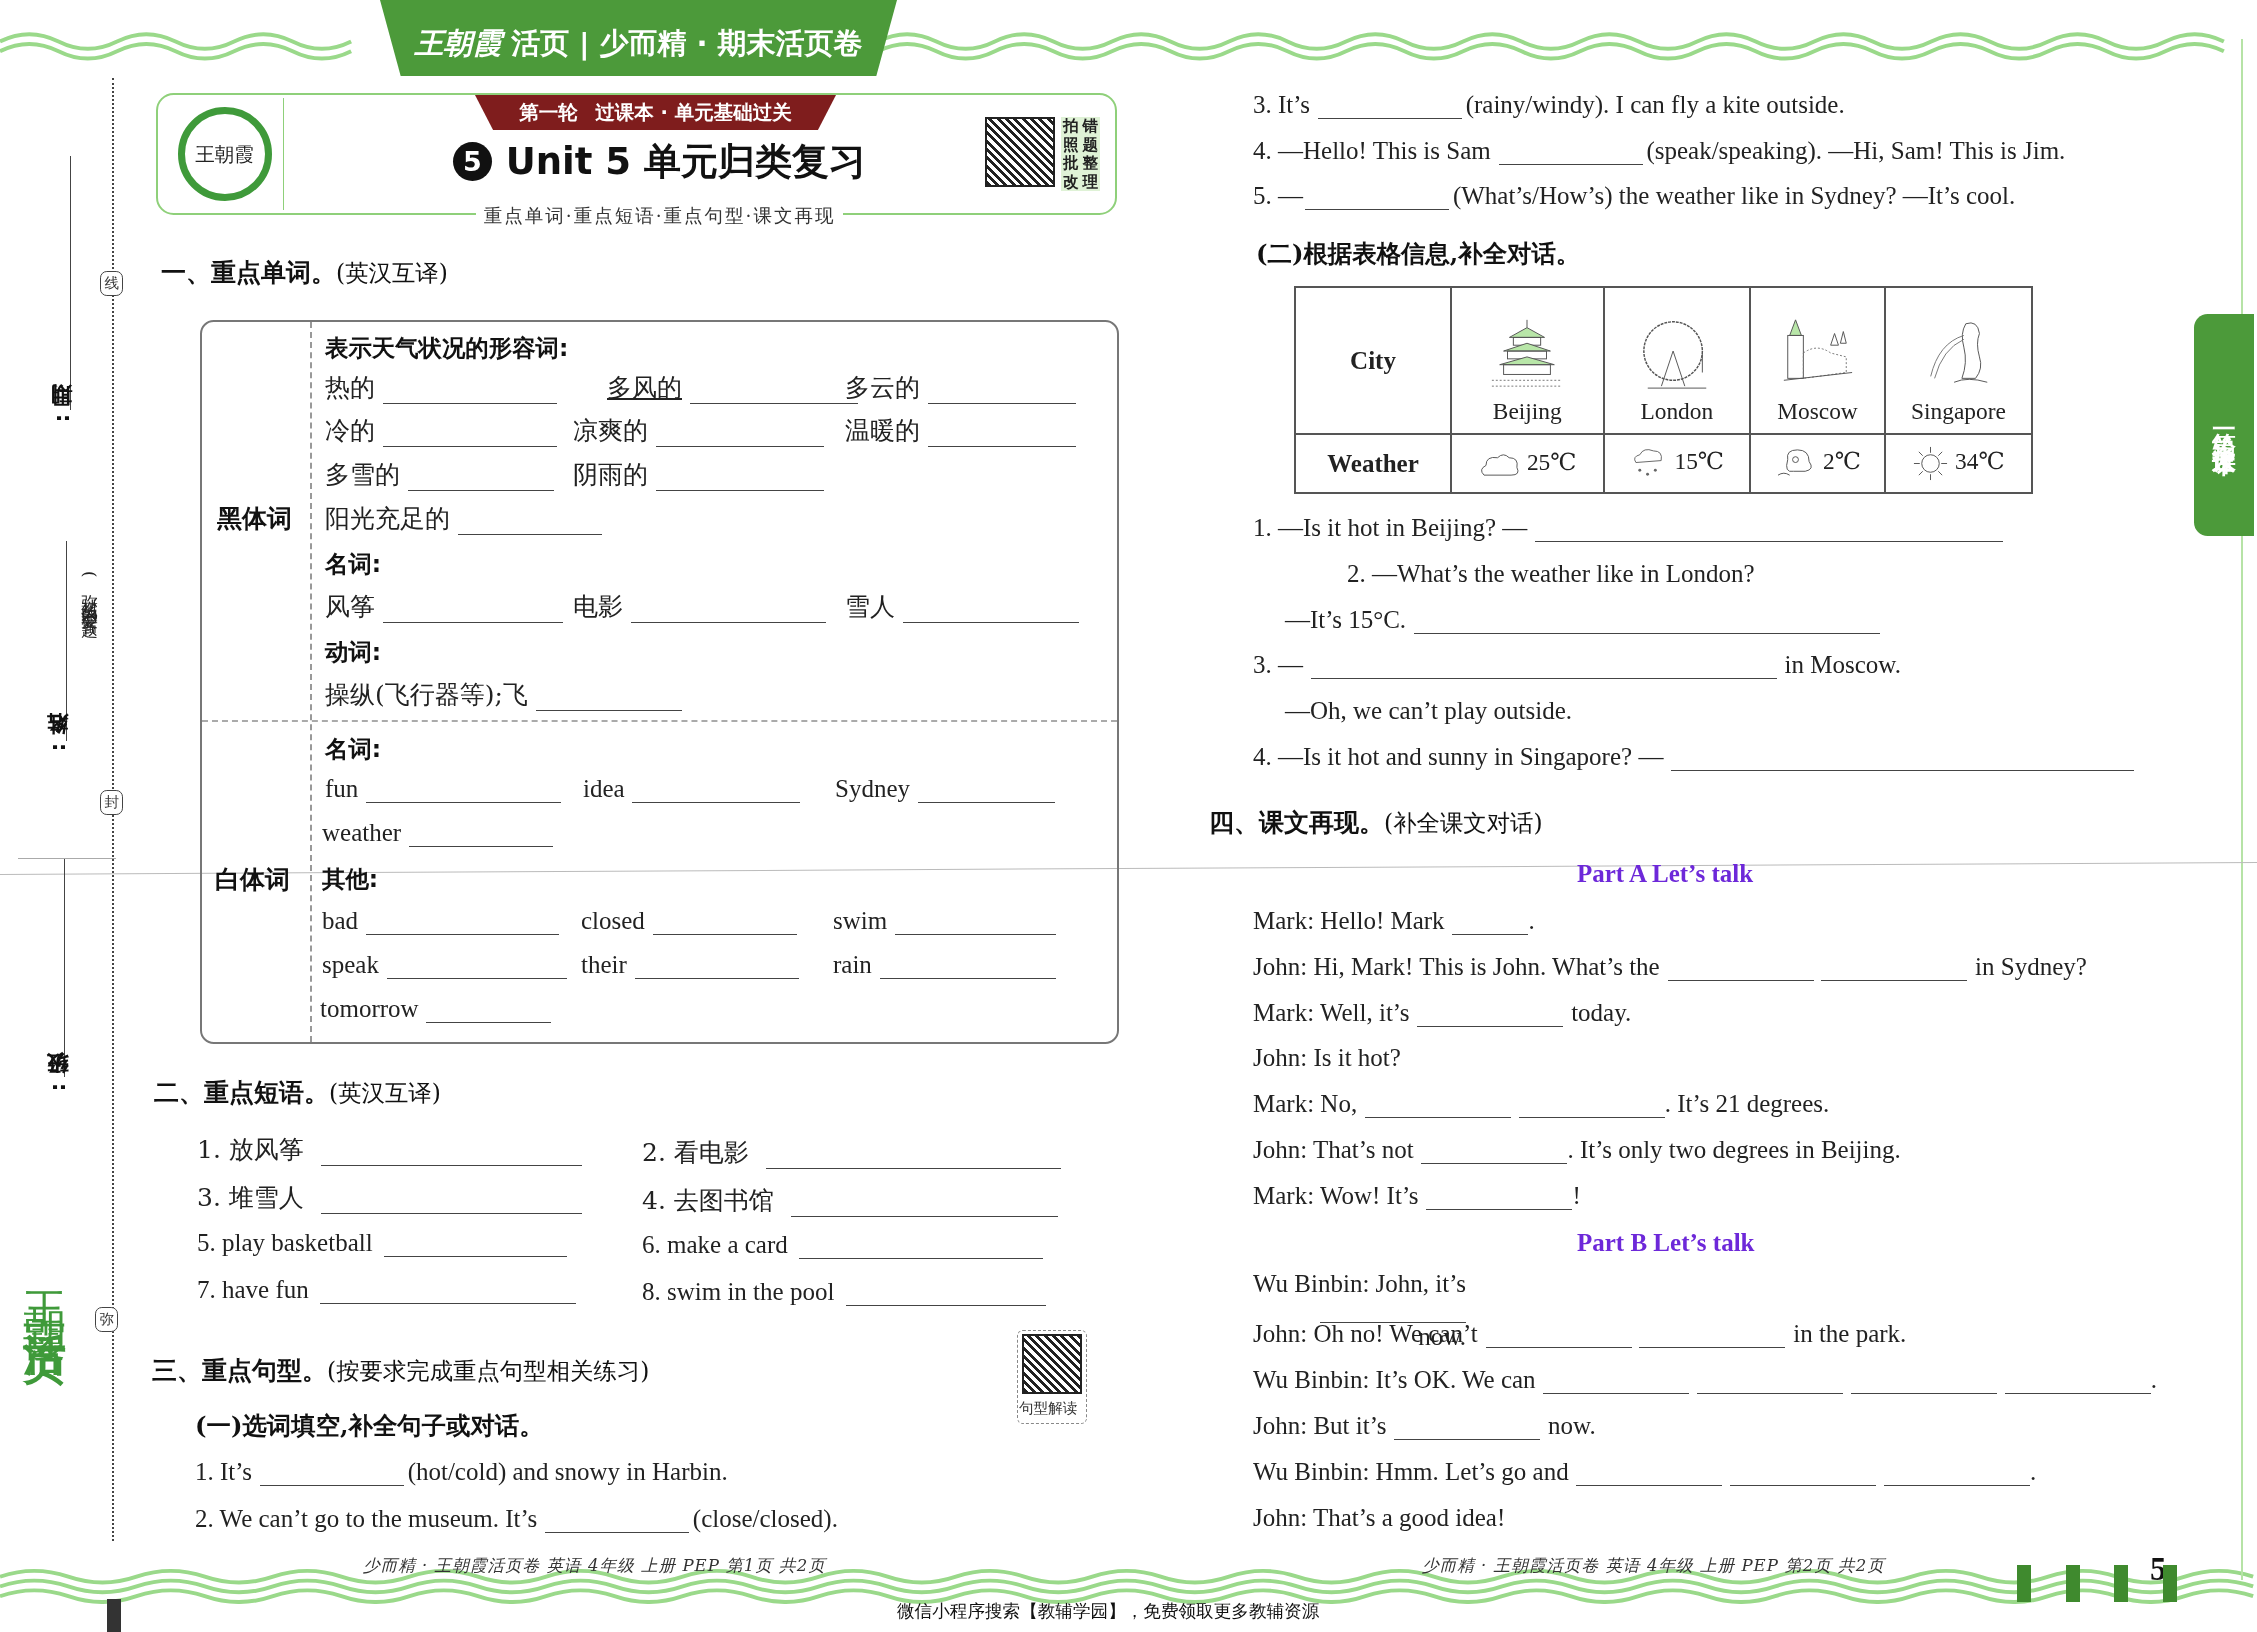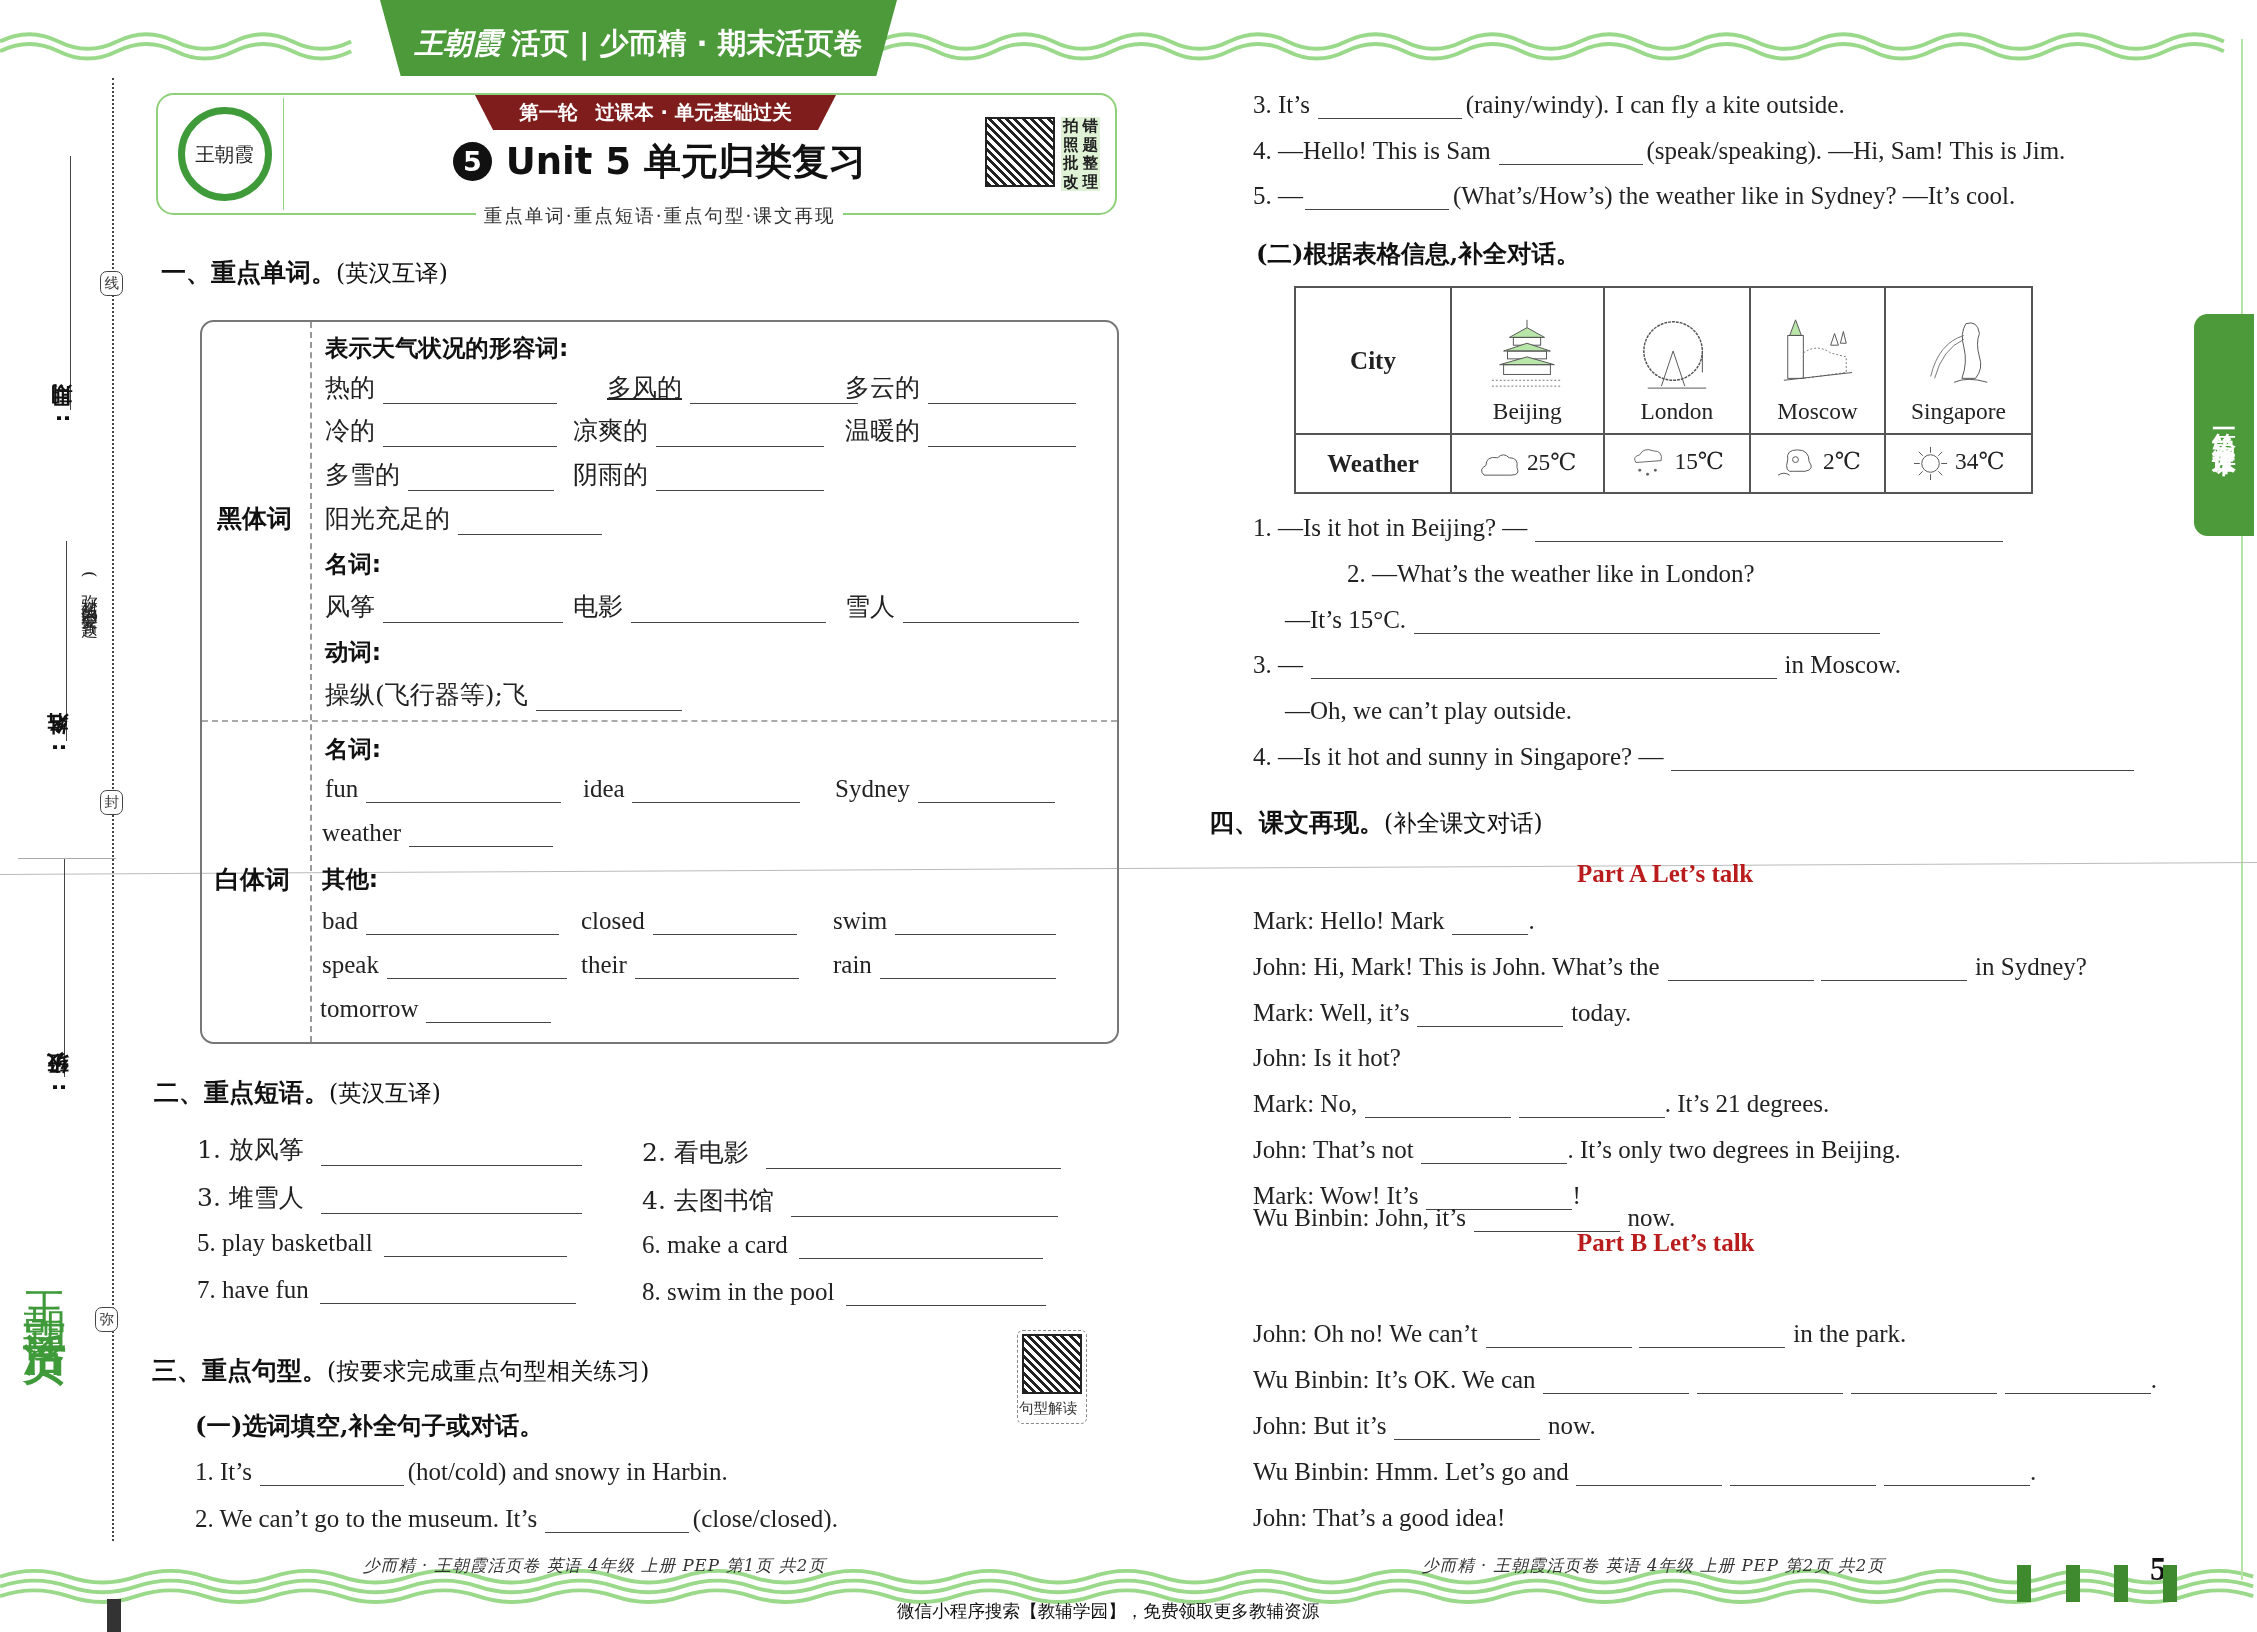--- a/index.html
+++ b/index.html
@@ -79,7 +79,7 @@
   .weather-table td { border: 2px solid #555; text-align: center; vertical-align: bottom; padding-bottom: 7.8px; }
   .weather-table .rowhead { font-weight: bold; vertical-align: middle; font-size: 25px; padding: 0; }
   .landmark { display: block; margin: 0 auto 5.9px; width: 78px; height: 78px; }
-  .part-title { position: absolute; font-weight: bold; font-size: 25px; color: #b91c1c; }
+  .part-title { position: absolute; font-weight: bold; font-size: 25px; color: #6d28d9; }
   .footer { position: absolute; font-size: 16.6px; color: #333; font-family: "DejaVu Serif", serif; letter-spacing: 1px; font-style: italic; }
   .ad { position: absolute; left: 897px; top: 1599px; font-family: "DejaVu Sans", sans-serif; font-size: 17.6px; color: #111; }
   .page-num { position: absolute; left: 2150px; top: 1551px; font-size: 33px; font-weight: bold; color: #111; }

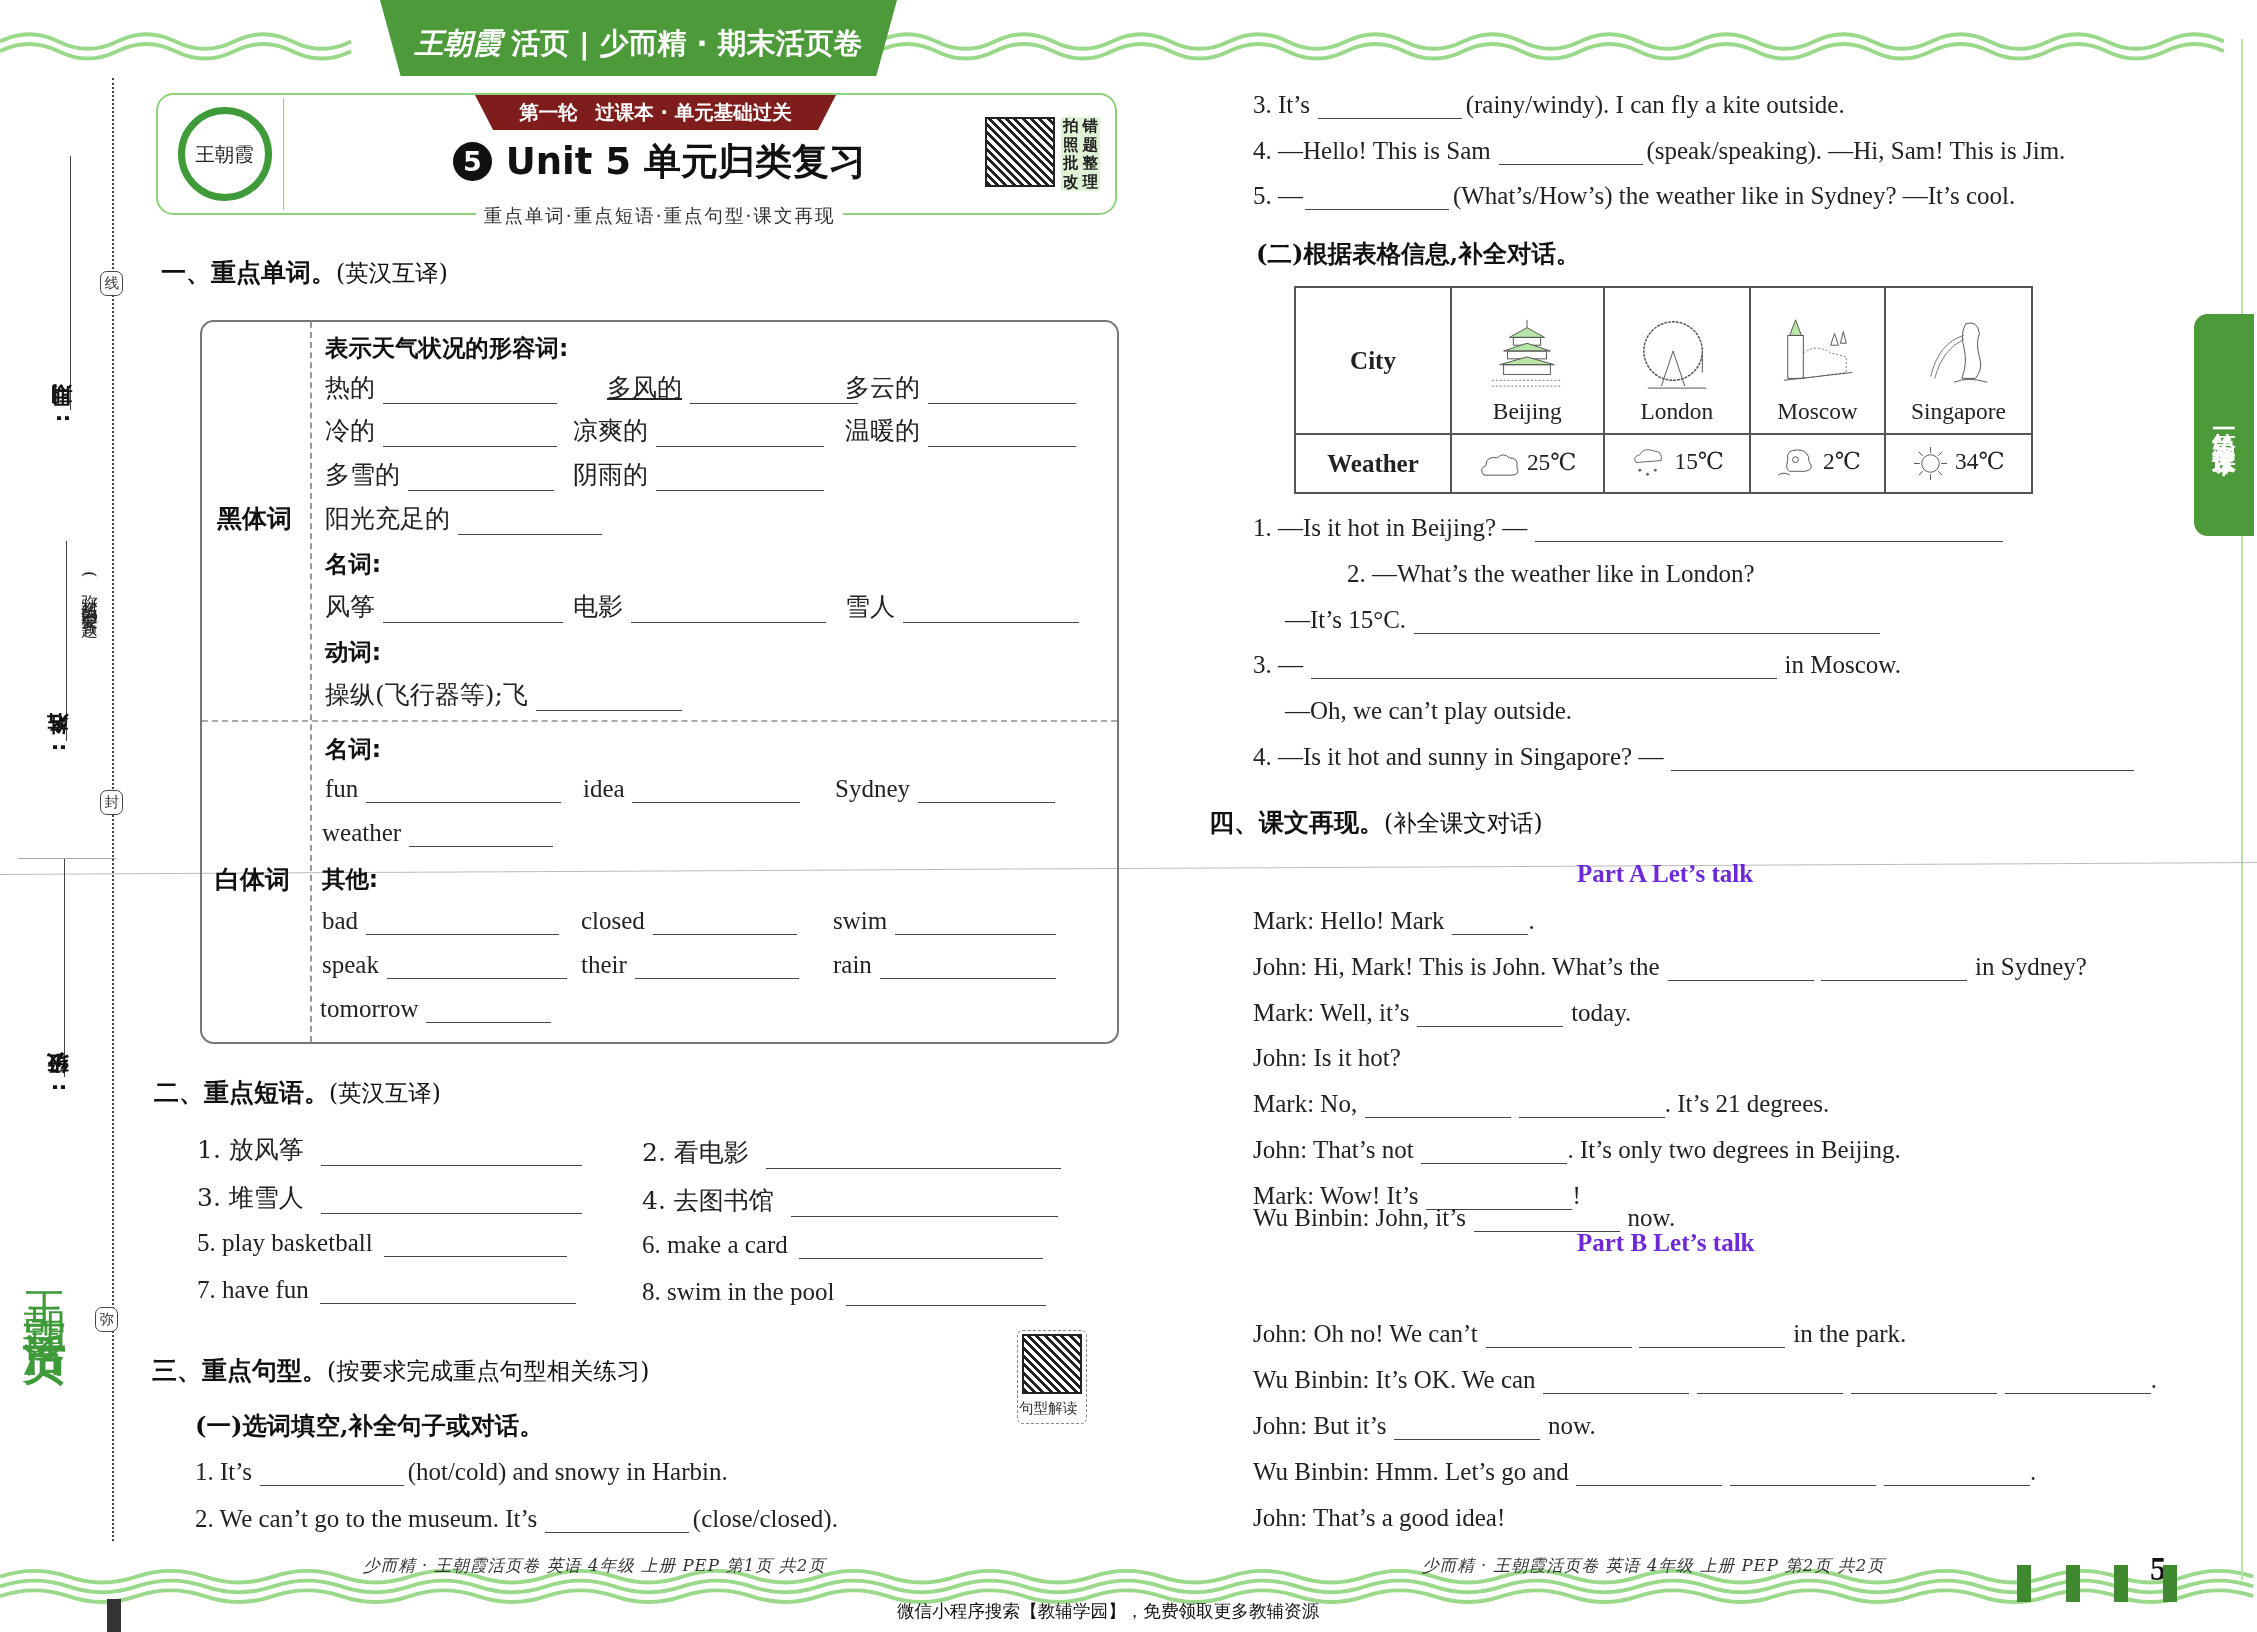--- a/index.html
+++ b/index.html
@@ -542,7 +542,7 @@
   </div>
 
 <div class="part-title" style="left:1577px;top:1229px;">Part B    Let’s talk</div>
-<div class="line-text" style="left:1253px;top:1204px;">
+<div class="line-text" style="left:1253px;top:1270px;flex-direction:column;">
     <span>Wu Binbin: John, it’s</span>
     <span class="blank" style="width:146px"></span>
     <span style="margin-left:7.8px">now.</span>

